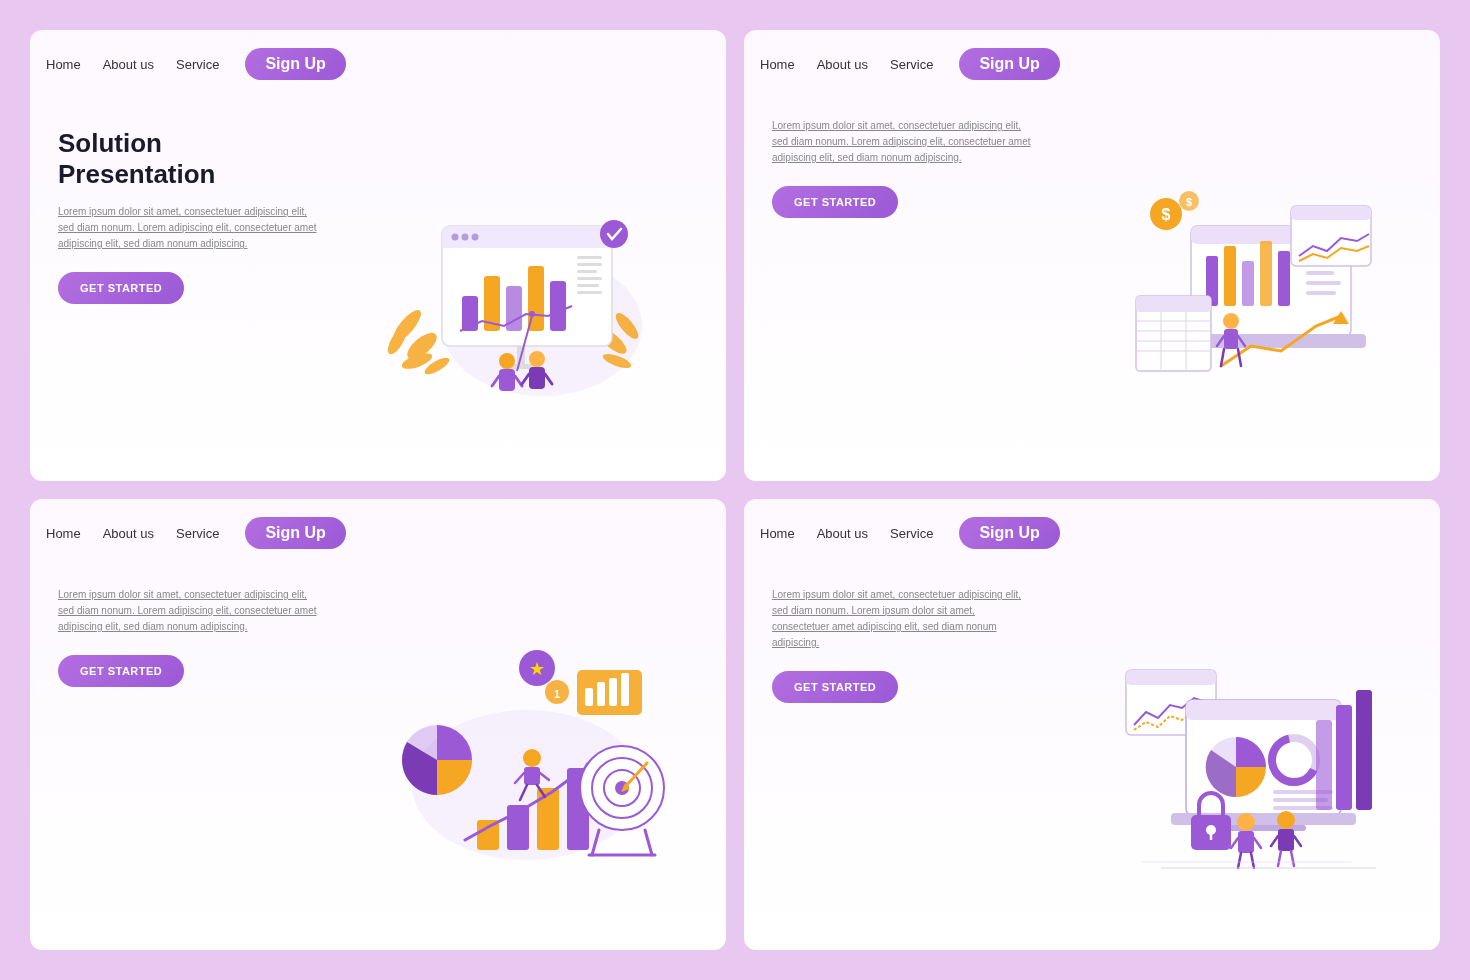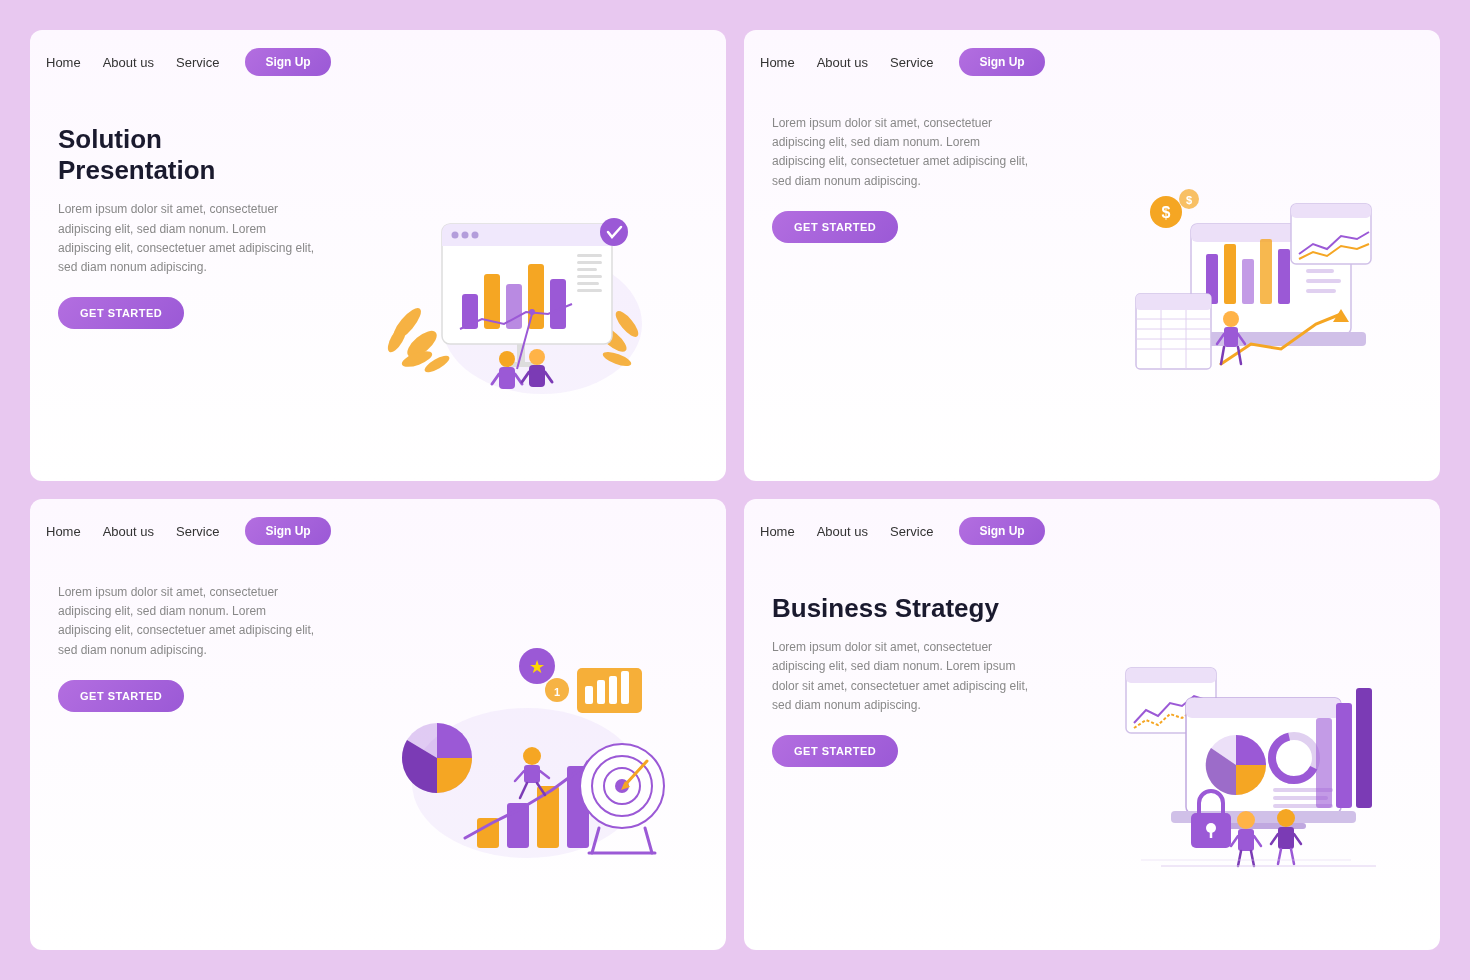--- a/index.html
+++ b/index.html
@@ -49,7 +49,7 @@
       border: none;
       border-radius: 20px;
       padding: 7px 20px;
-      font-size: 12px;
+      font-size: 16px;
       cursor: pointer;
       font-weight: 600;
       margin-left: 4px;

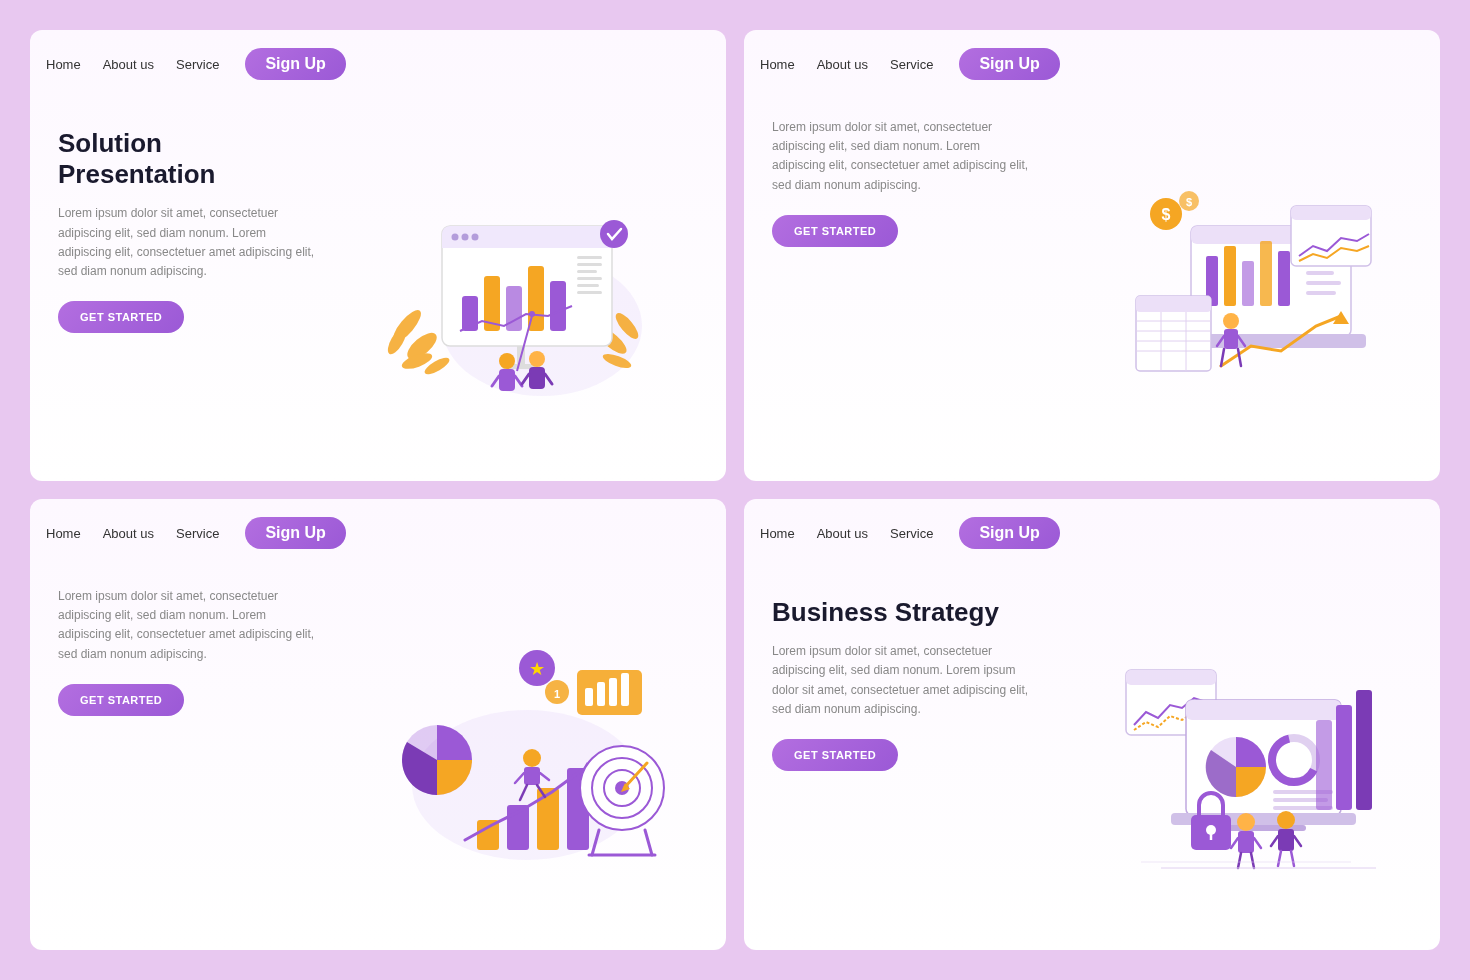--- a/index.html
+++ b/index.html
@@ -76,10 +76,11 @@
       margin-top: 10px;
     }
     .card-desc {
-      font-size: 12px;
+      font-size: 10px;
       color: #888;
       line-height: 1.6;
       margin-bottom: 20px;
+      text-decoration: underline;
     }
     .get-started-btn {
       background: linear-gradient(135deg, #b36ee0, #9b59d6);

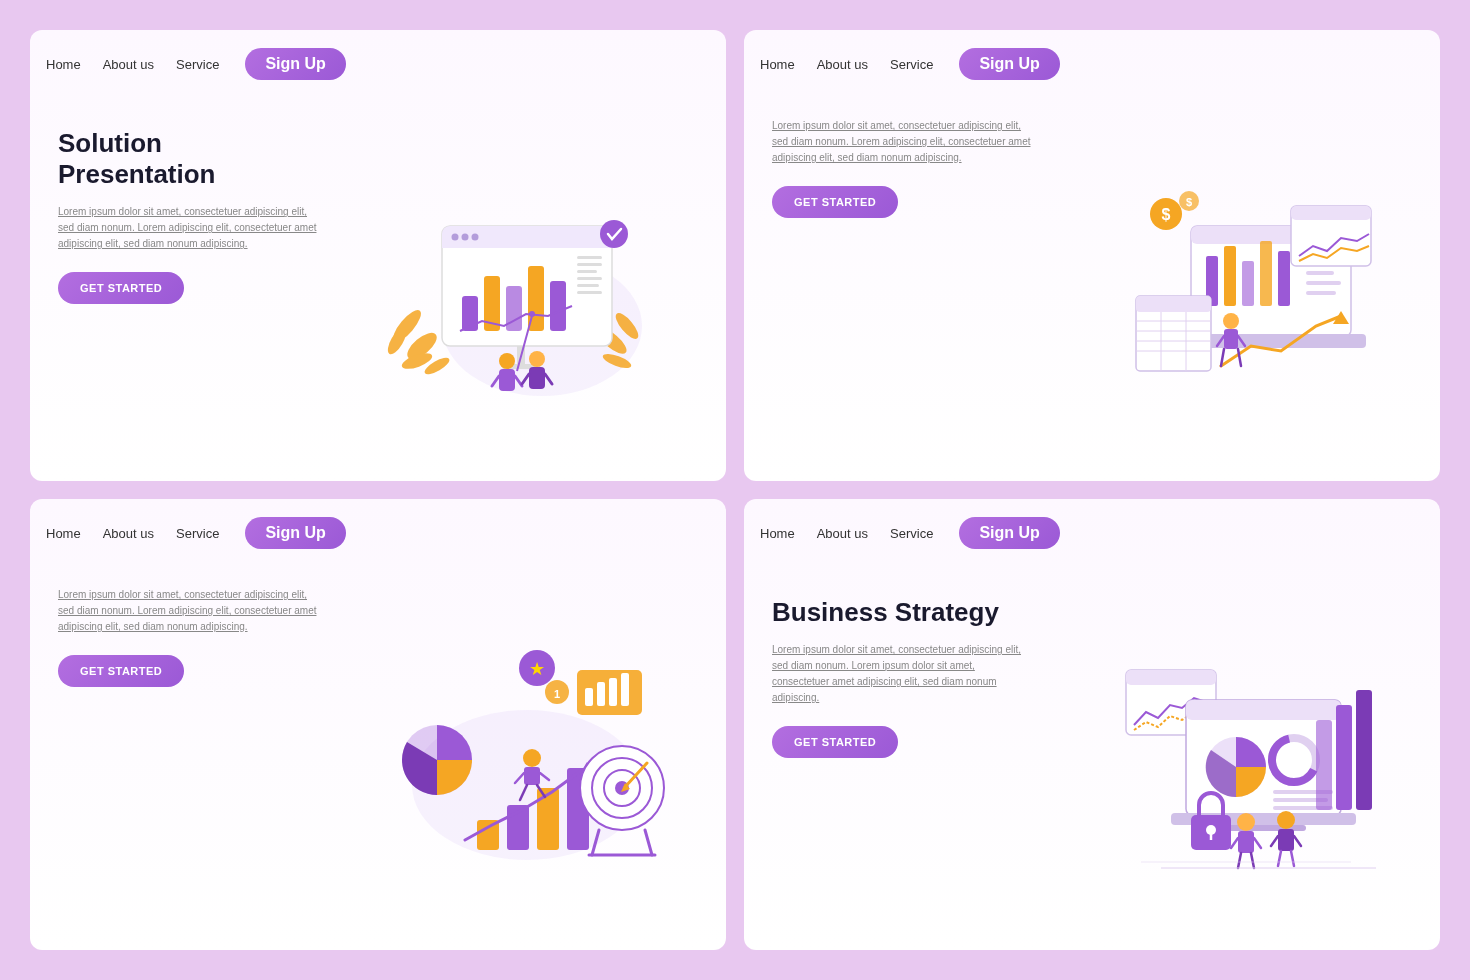--- a/index.html
+++ b/index.html
@@ -343,7 +343,6 @@
     </nav>
     <div class="card-body">
       <div class="text-section">
-        <h1 class="card-title">Business Strategy</h1>
         <p class="card-desc">Lorem ipsum dolor sit amet, consectetuer adipiscing elit, sed diam nonum. Lorem ipsum dolor sit amet, consectetuer amet adipiscing elit, sed diam nonum adipiscing.</p>
         <button class="get-started-btn">GET STARTED</button>
       </div>

